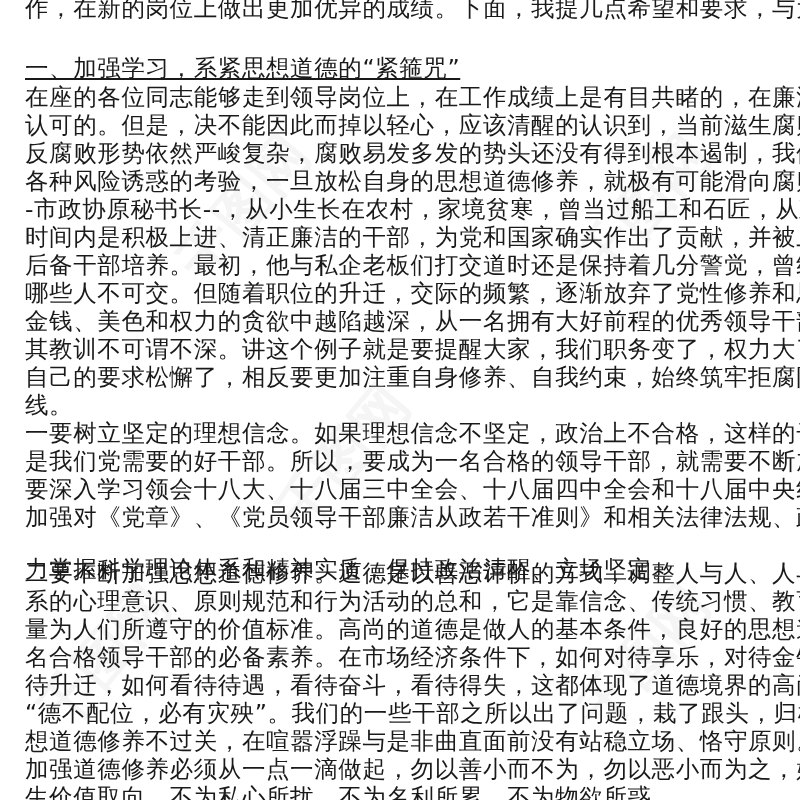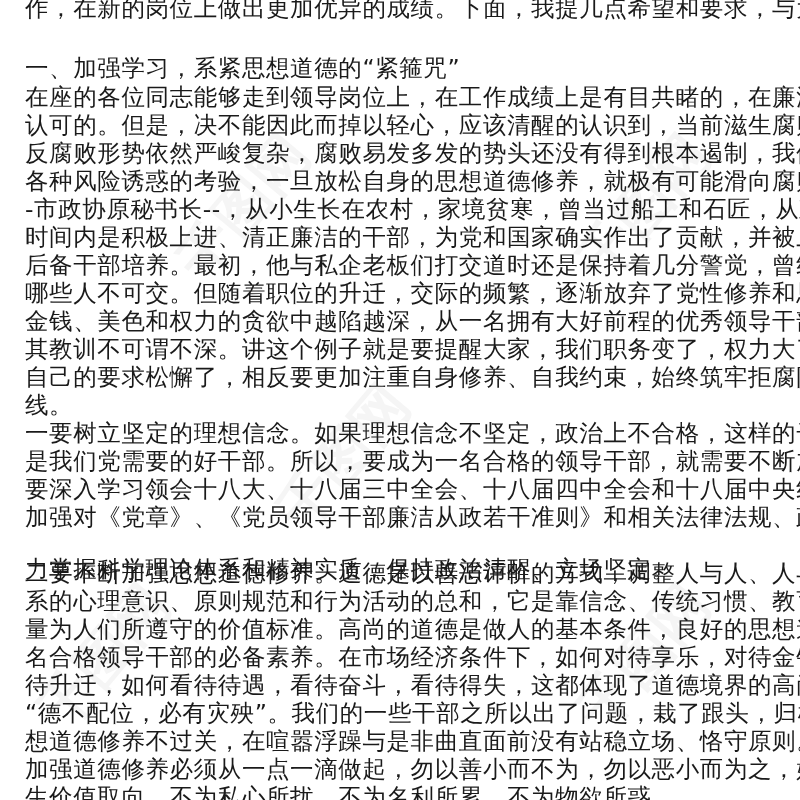--- a/index.html
+++ b/index.html
@@ -46,7 +46,7 @@
 
   <div class="line" style="top:-6px;">作，在新的岗位上做出更加优异的成绩。下面，我提几点希望和要求，与大家共勉。</div>
   <div class="line" style="top:25px;"></div>
-  <div class="line" style="top:54px;">一、加强学习，系紧思想道德的“紧箍咒”</div>
+  <div class="line" style="top:54px;text-decoration:underline;">一、加强学习，系紧思想道德的“紧箍咒”</div>
   <div class="line" style="top:83px;">在座的各位同志能够走到领导岗位上，在工作成绩上是有目共睹的，在廉洁自律上也是受到</div>
   <div class="line" style="top:111px;">认可的。但是，决不能因此而掉以轻心，应该清醒的认识到，当前滋生腐败的土壤依然存在，</div>
   <div class="line" style="top:139px;">反腐败形势依然严峻复杂，腐败易发多发的势头还没有得到根本遏制，我们随时都可能面临</div>

